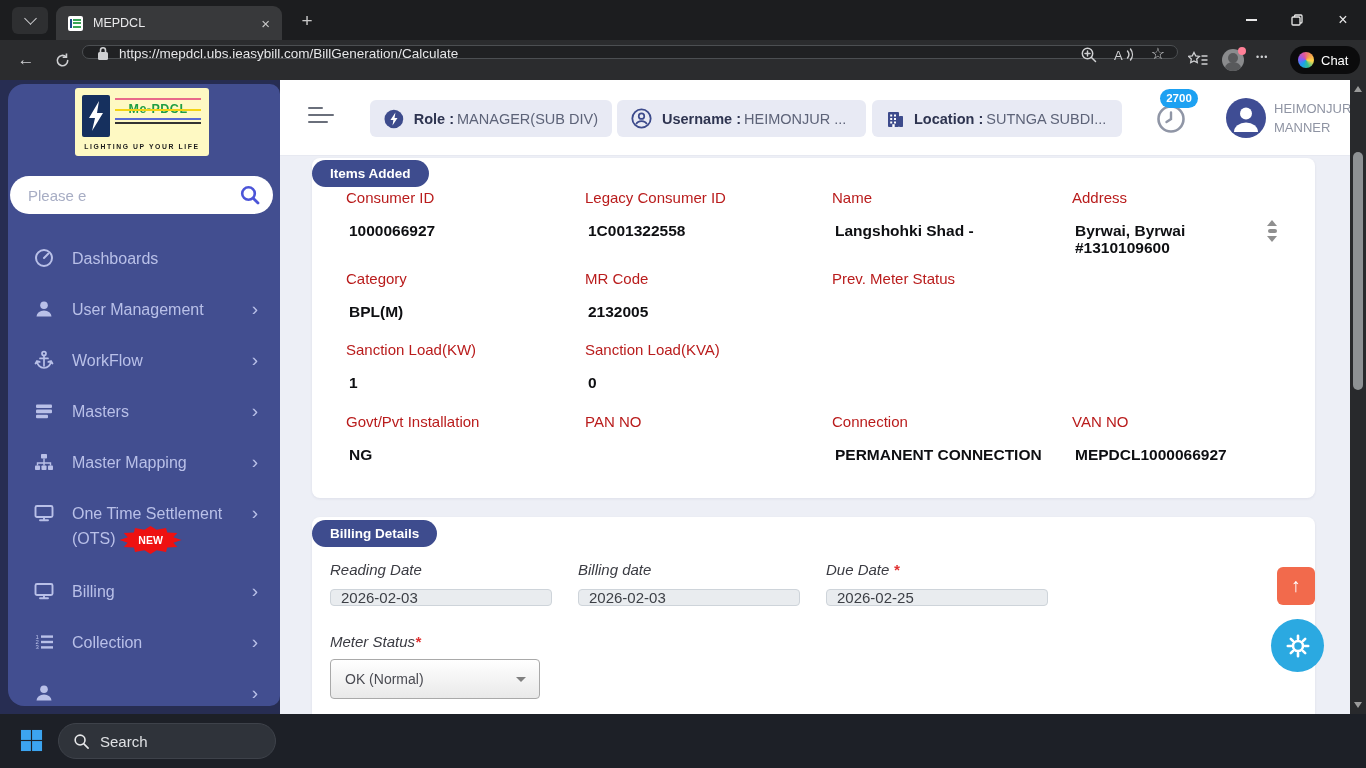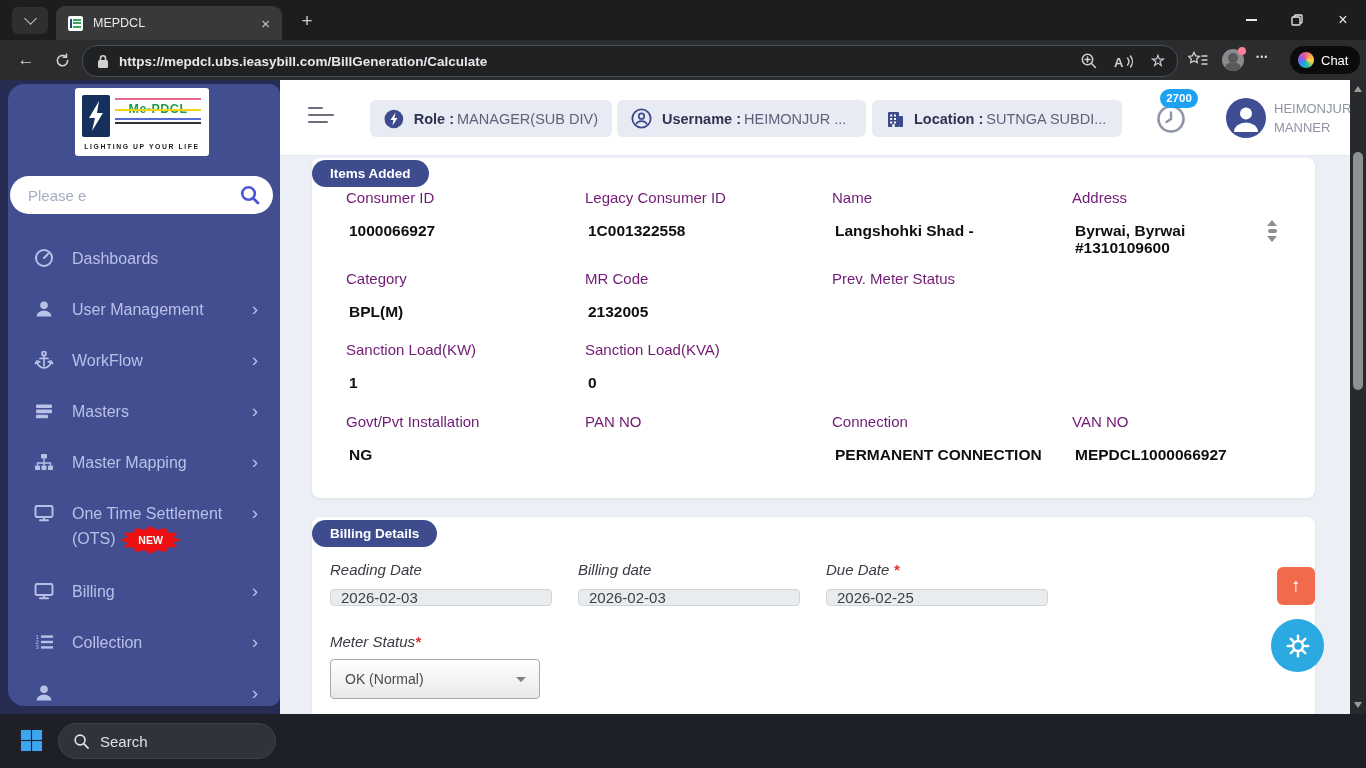--- a/index.html
+++ b/index.html
@@ -30,8 +30,8 @@
   
   .toolbar{position:absolute;left:0;top:40px;width:1366px;height:40px;background:#2b2c2e;}
   .navbtn{position:absolute;top:4px;width:32px;height:32px;color:#cfd0d2;font-size:17px;}
-  .urlbar{position:absolute;left:82px;top:5px;width:1096px;height:32px;border:1px solid #4c4f52;
-    border-radius:15px;background:#202123;display:flex;align-items:center;padding:0 12px 0 14px;font-weight:bold;}
+  .urlbar{position:absolute;left:82px;top:5px;width:1096px;height:14px;border:1px solid #4c4f52;
+    border-radius:15px;background:#202123;display:flex;align-items:flex-start;padding:0 12px 0 14px;}
   .url-text{color:#e6e7e9;font-size:13.5px;margin-left:10px;flex:1;white-space:nowrap;overflow:hidden;}
   .urlbar .ric{margin-left:16px;}
   .tb-avatar{position:absolute;left:1222px;top:9px;width:22px;height:22px;border-radius:50%;background:#8a8b8d;overflow:hidden;}

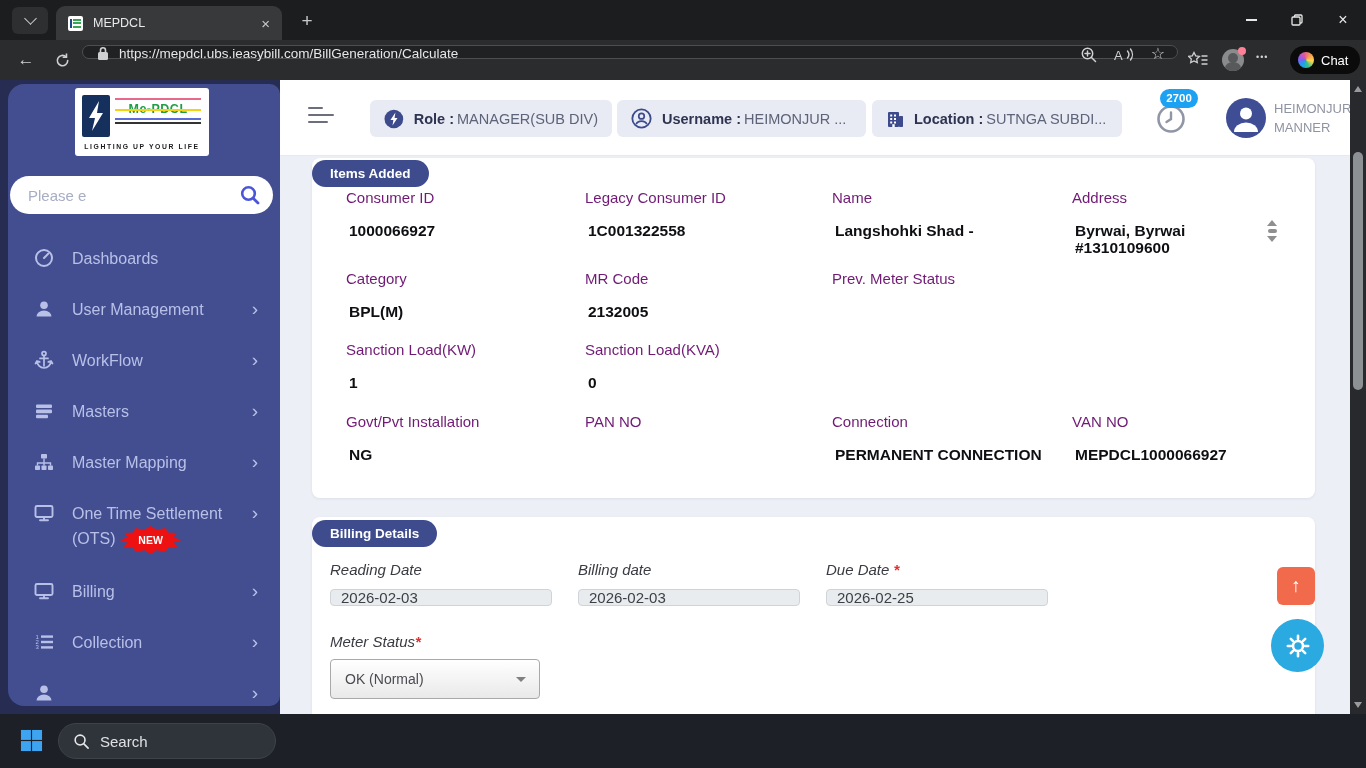--- a/index.html
+++ b/index.html
@@ -49,7 +49,7 @@
   .sidebar{position:absolute;left:0;top:80px;width:280px;height:634px;background:#272d52;}
   .side-panel{position:absolute;left:8px;top:4px;width:272px;height:622px;background:#424e90;
     border-radius:16px 10px 10px 16px;overflow:hidden;}
-  .logo-card{position:absolute;left:67px;top:4px;width:134px;height:68px;background:#ffffff;border-radius:3px;padding:5px 6px;}
+  .logo-card{position:absolute;left:67px;top:4px;width:134px;height:68px;background:#fef9c3;border-radius:3px;padding:5px 6px;}
   .logo-bolt{position:absolute;left:7px;top:7px;width:28px;height:42px;background:#16305e;border-radius:2px;}
   .logo-right{position:absolute;left:40px;top:8px;width:86px;}
   .lline{height:2px;margin:2px 0;}

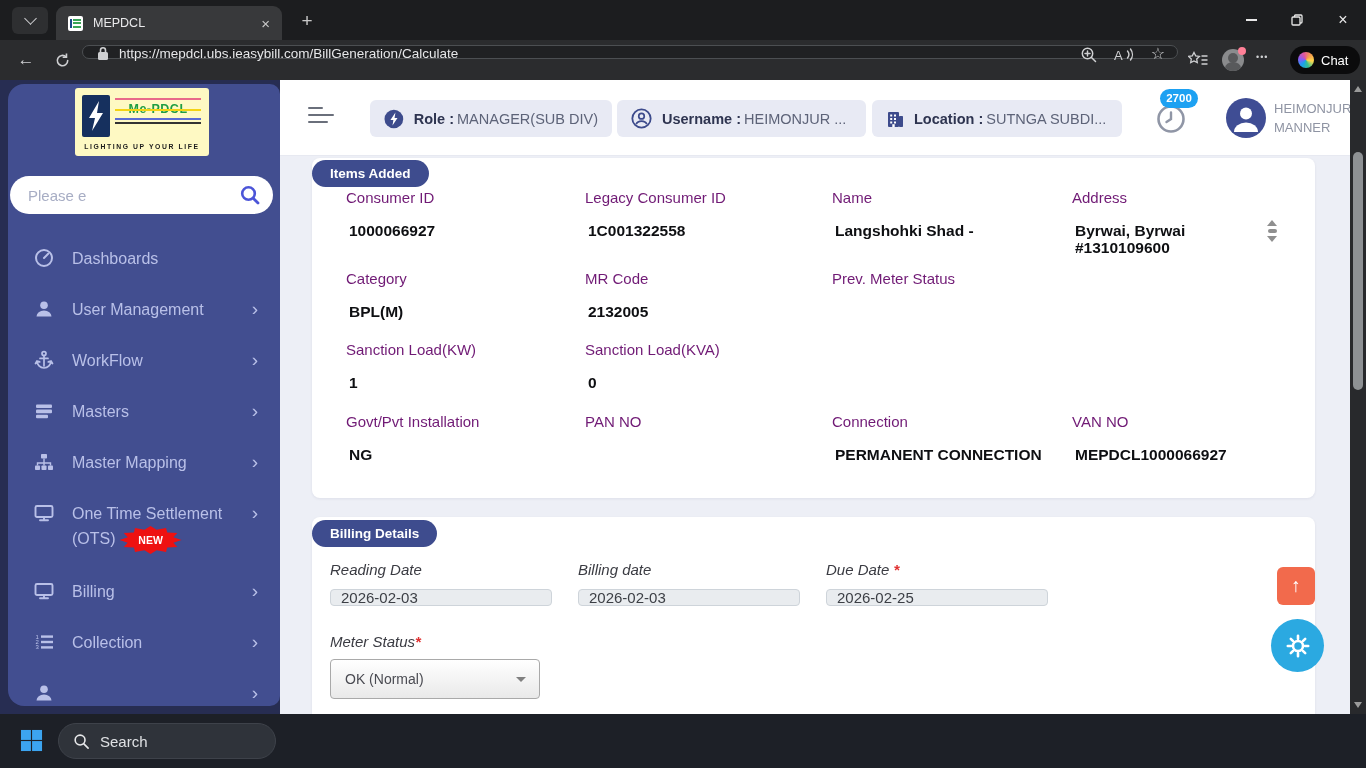--- a/index.html
+++ b/index.html
@@ -96,7 +96,7 @@
   #pill1{left:32px;top:4px;}
   #pill2{left:32px;top:364px;}
   .fcell{position:absolute;width:235px;}
-  .flabel{font-size:15px;color:#701a75;}
+  .flabel{font-size:15px;color:#b91c1c;}
   .fvalue{margin-top:16px;font-weight:700;font-size:15.5px;color:#0e0f12;padding-left:3px;white-space:nowrap;}
   .c1{left:34px;} .c2{left:273px;} .c3{left:520px;} .c4{left:760px;}
   .r1{top:31px;} .r2{top:112px;} .r3{top:183px;} .r4{top:255px;}

